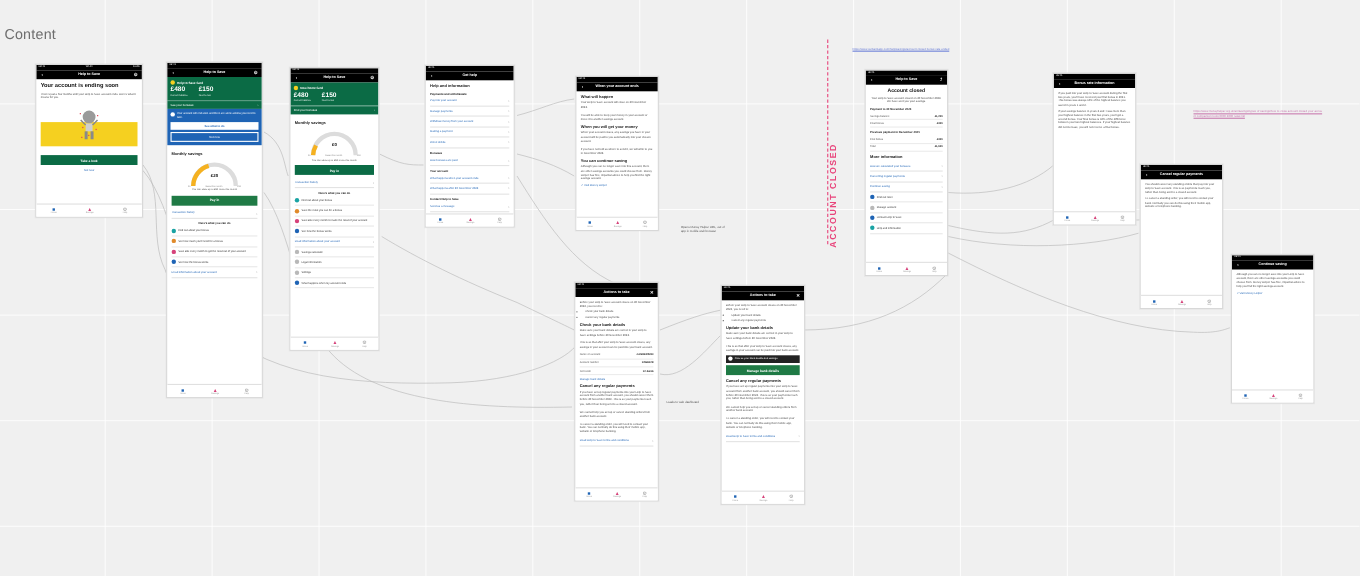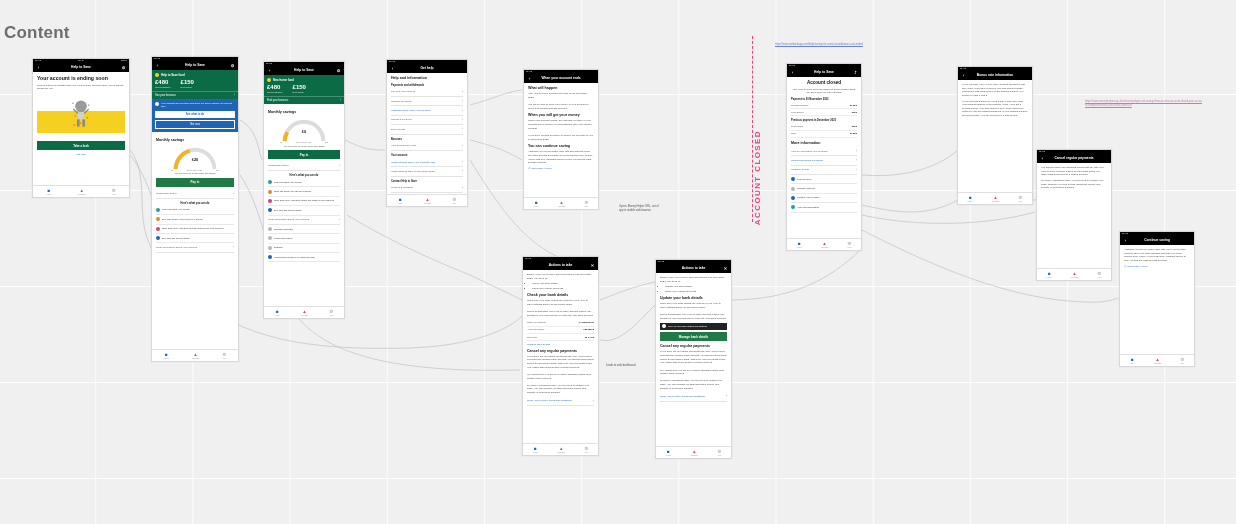--- a/index.html
+++ b/index.html
@@ -21,7 +21,7 @@
   }
   #canvas-label {
     position:absolute; left:4px; top:23px;
-    font-size:17px; color:#6e6e6e; letter-spacing:.2px;font-weight:bold;
+    font-size:13px; color:#6e6e6e; letter-spacing:.2px;
   }
   
   .phone {

